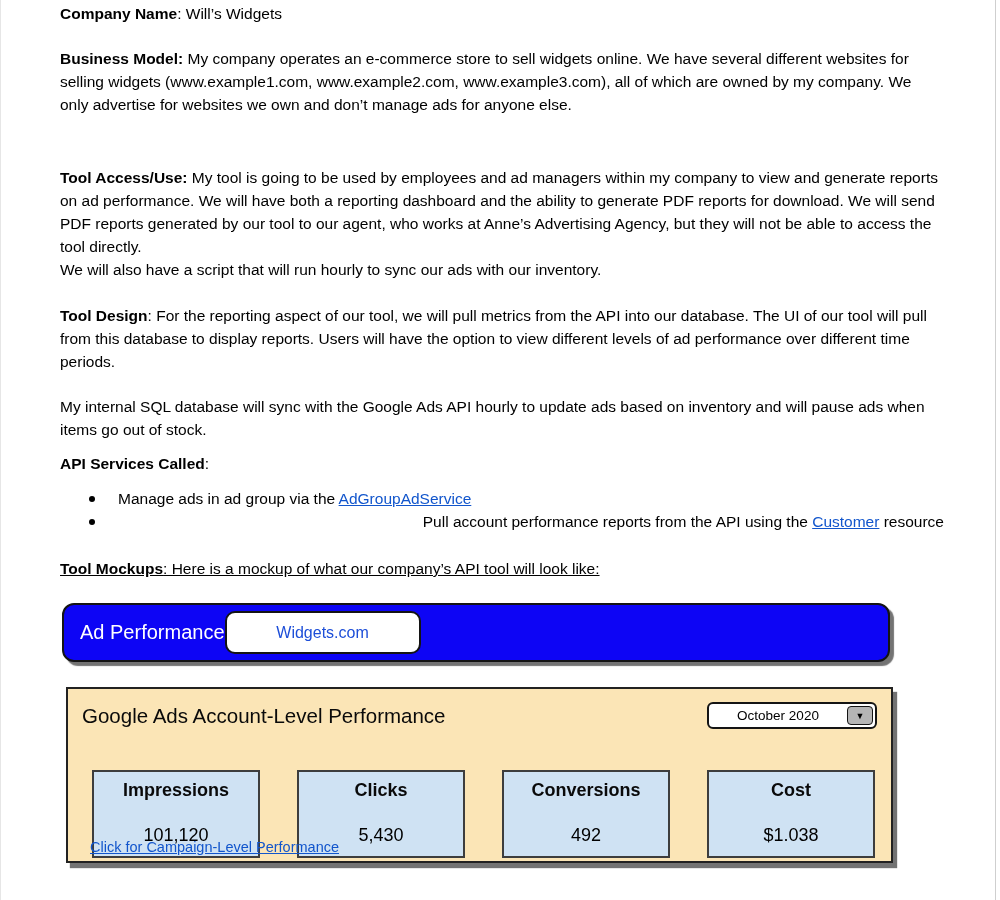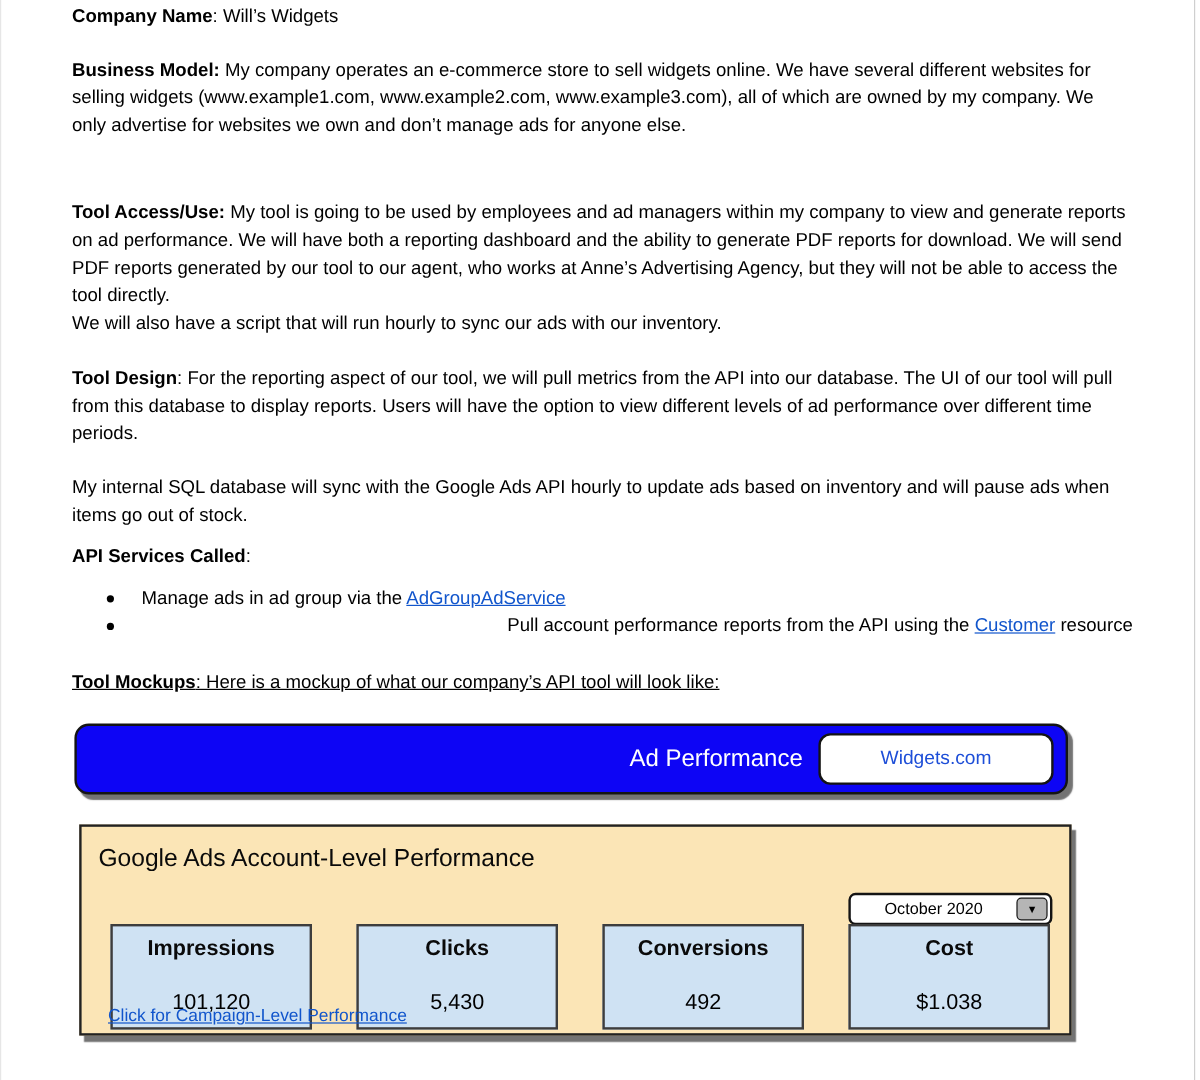--- a/index.html
+++ b/index.html
@@ -74,9 +74,8 @@
     box-shadow: 4px 4px 1px rgba(0,0,0,0.55);
     display: flex;
     align-items: center;
-    justify-content: flex-end;
+    justify-content: flex-start;
     padding: 0 10px 0 16px;
-    gap: 13px;
   }
   .banner-title {
     color: #ffffff;

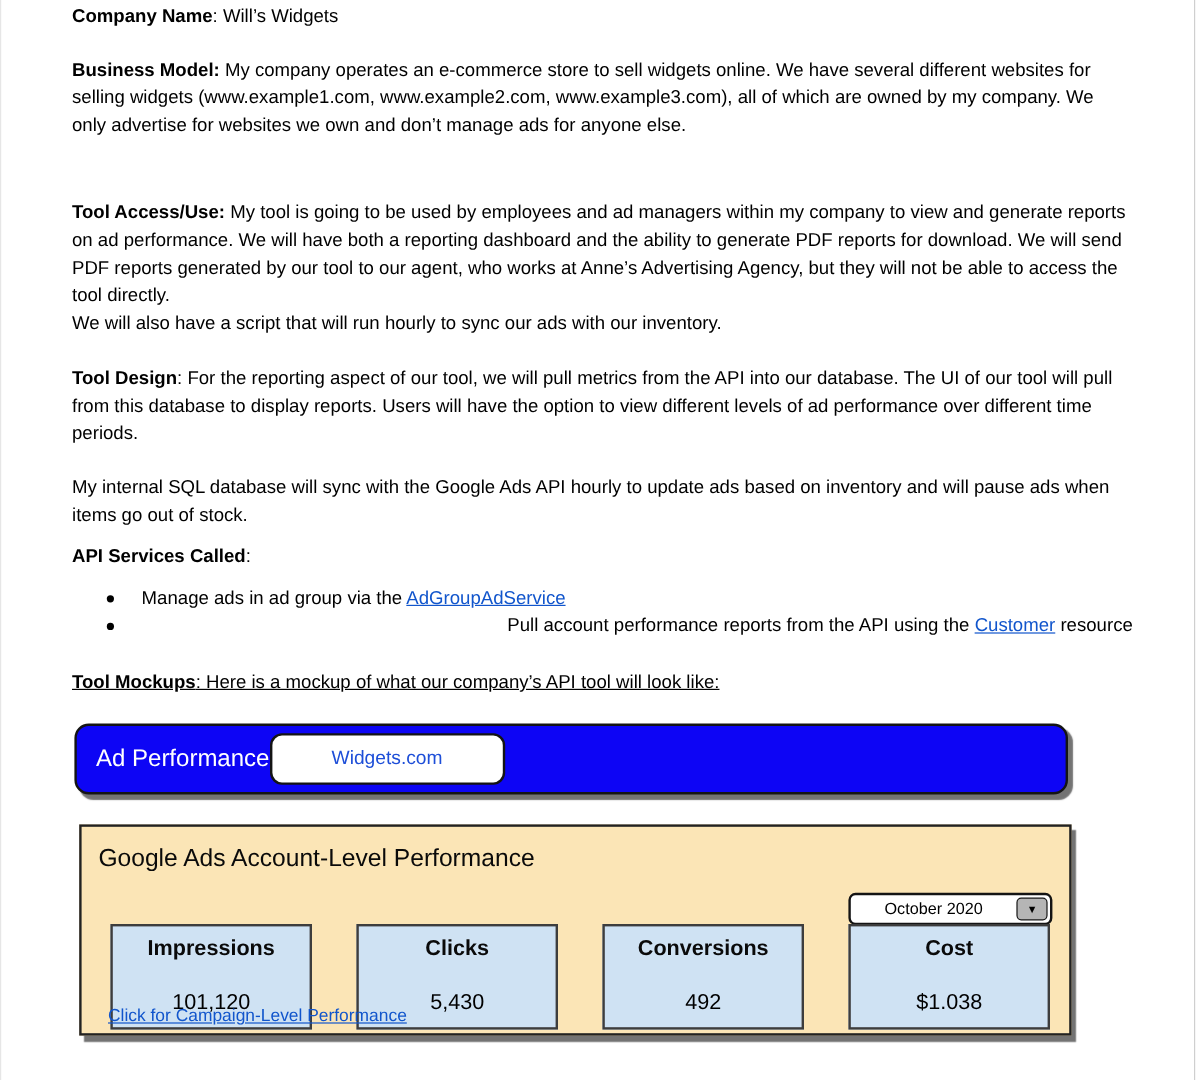--- a/index.html
+++ b/index.html
@@ -124,7 +124,6 @@
     display: flex;
     align-items: center;
     cursor: pointer;
-    margin-top: 42px;
   }
   .dropdown-value {
     flex: 1;

